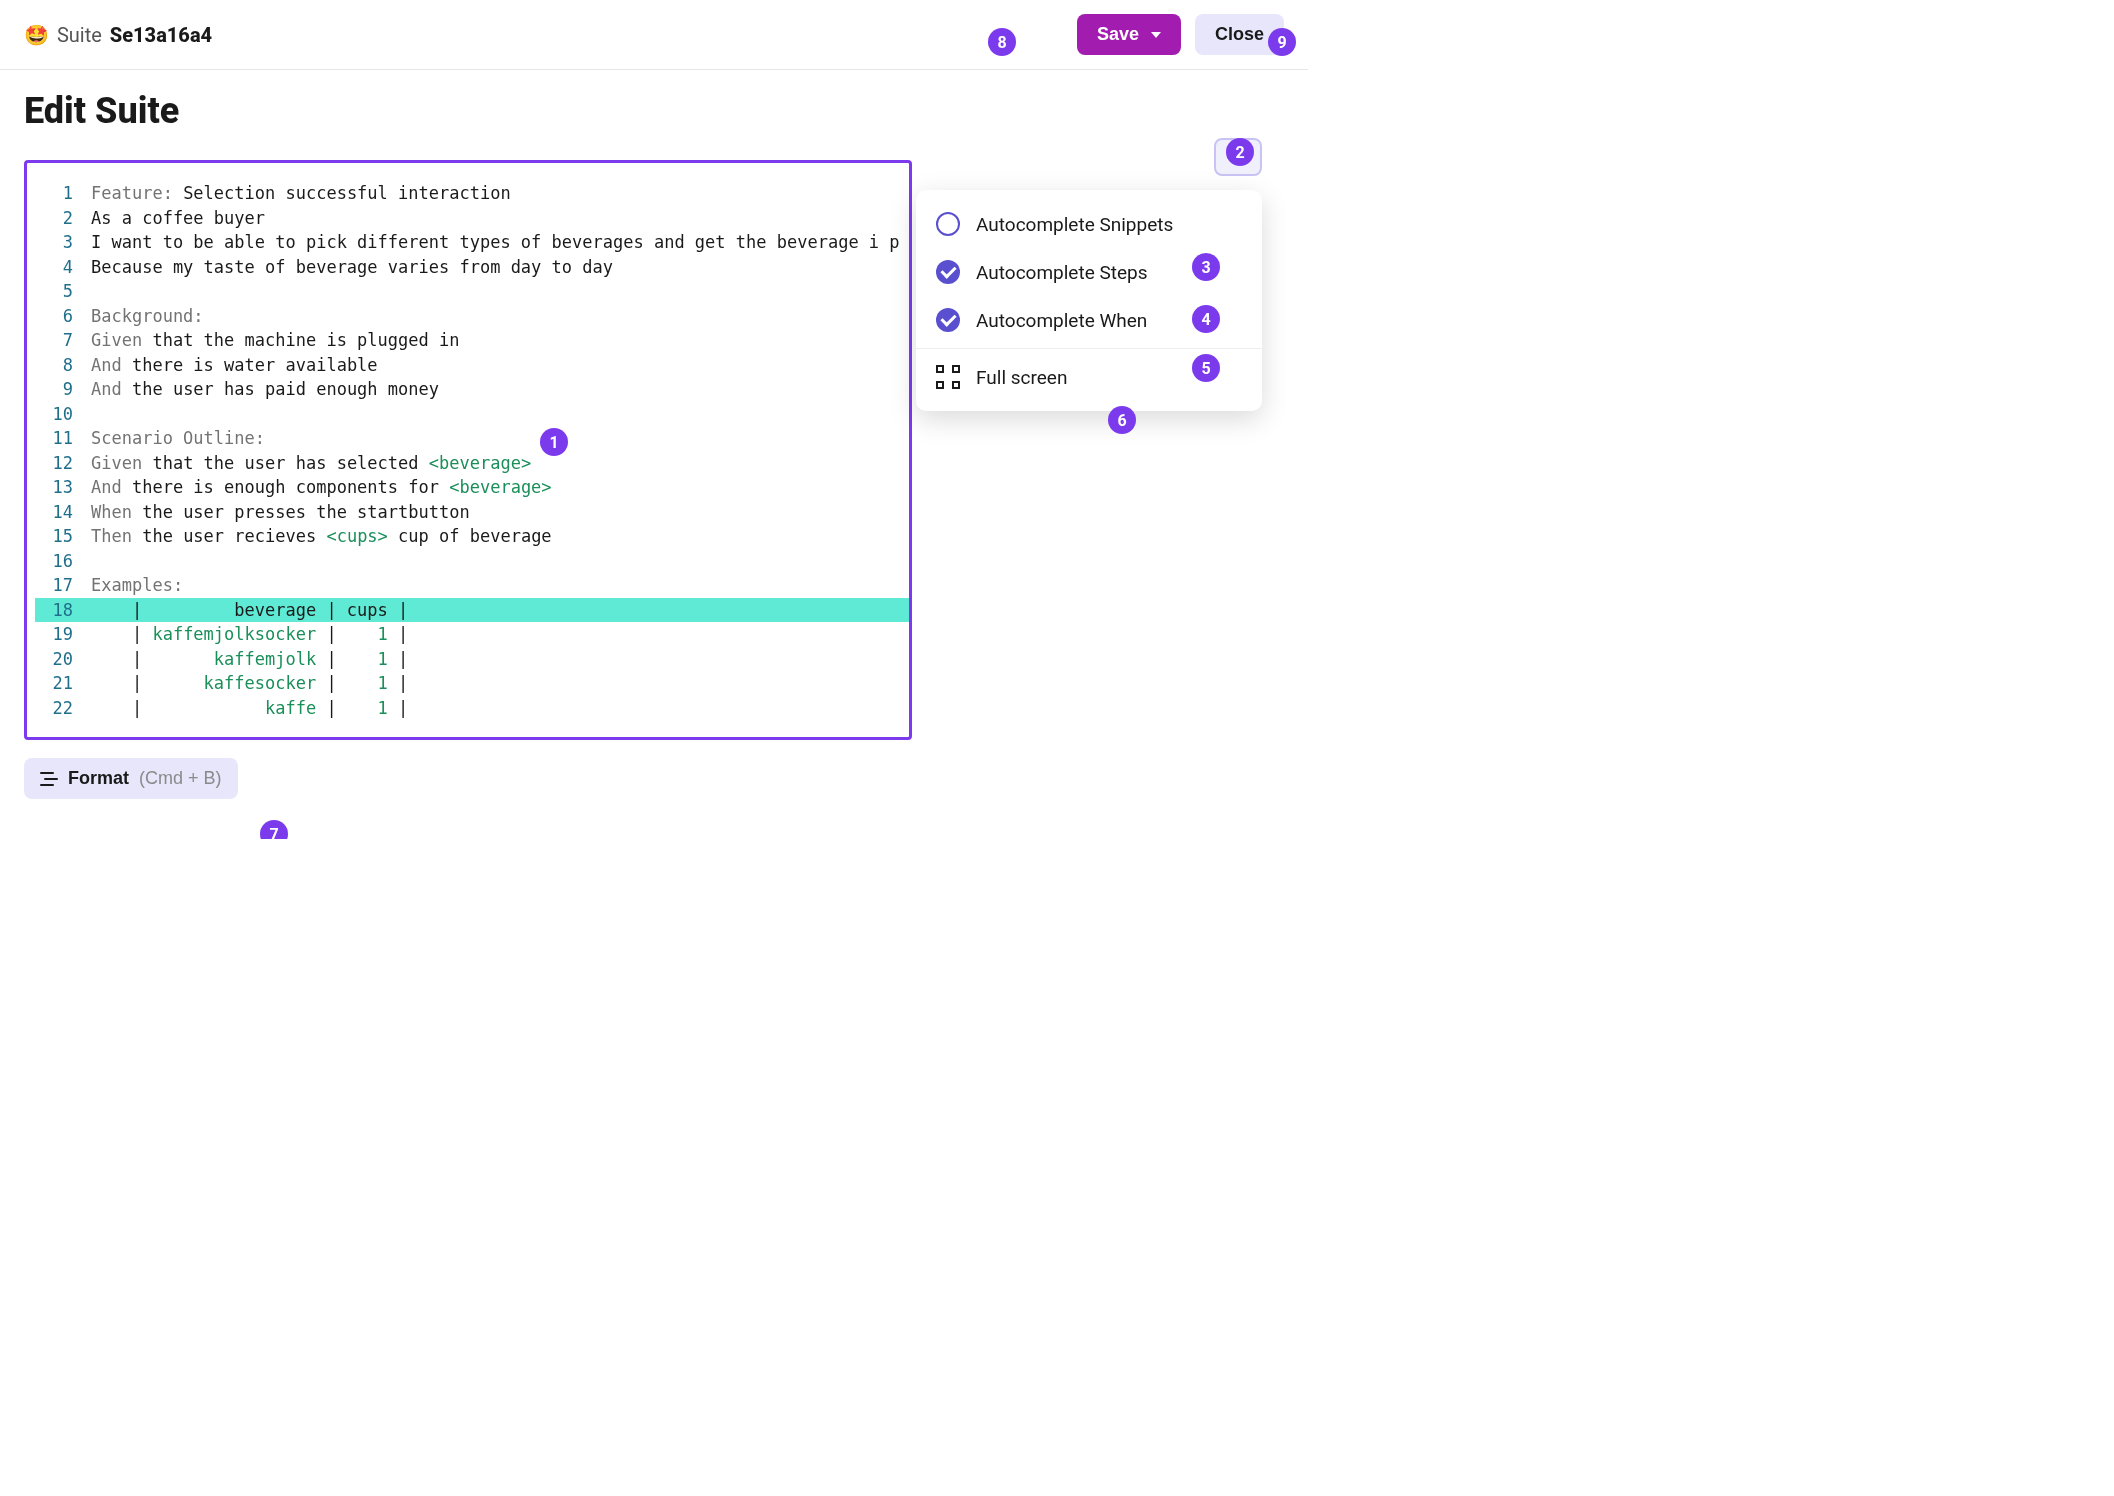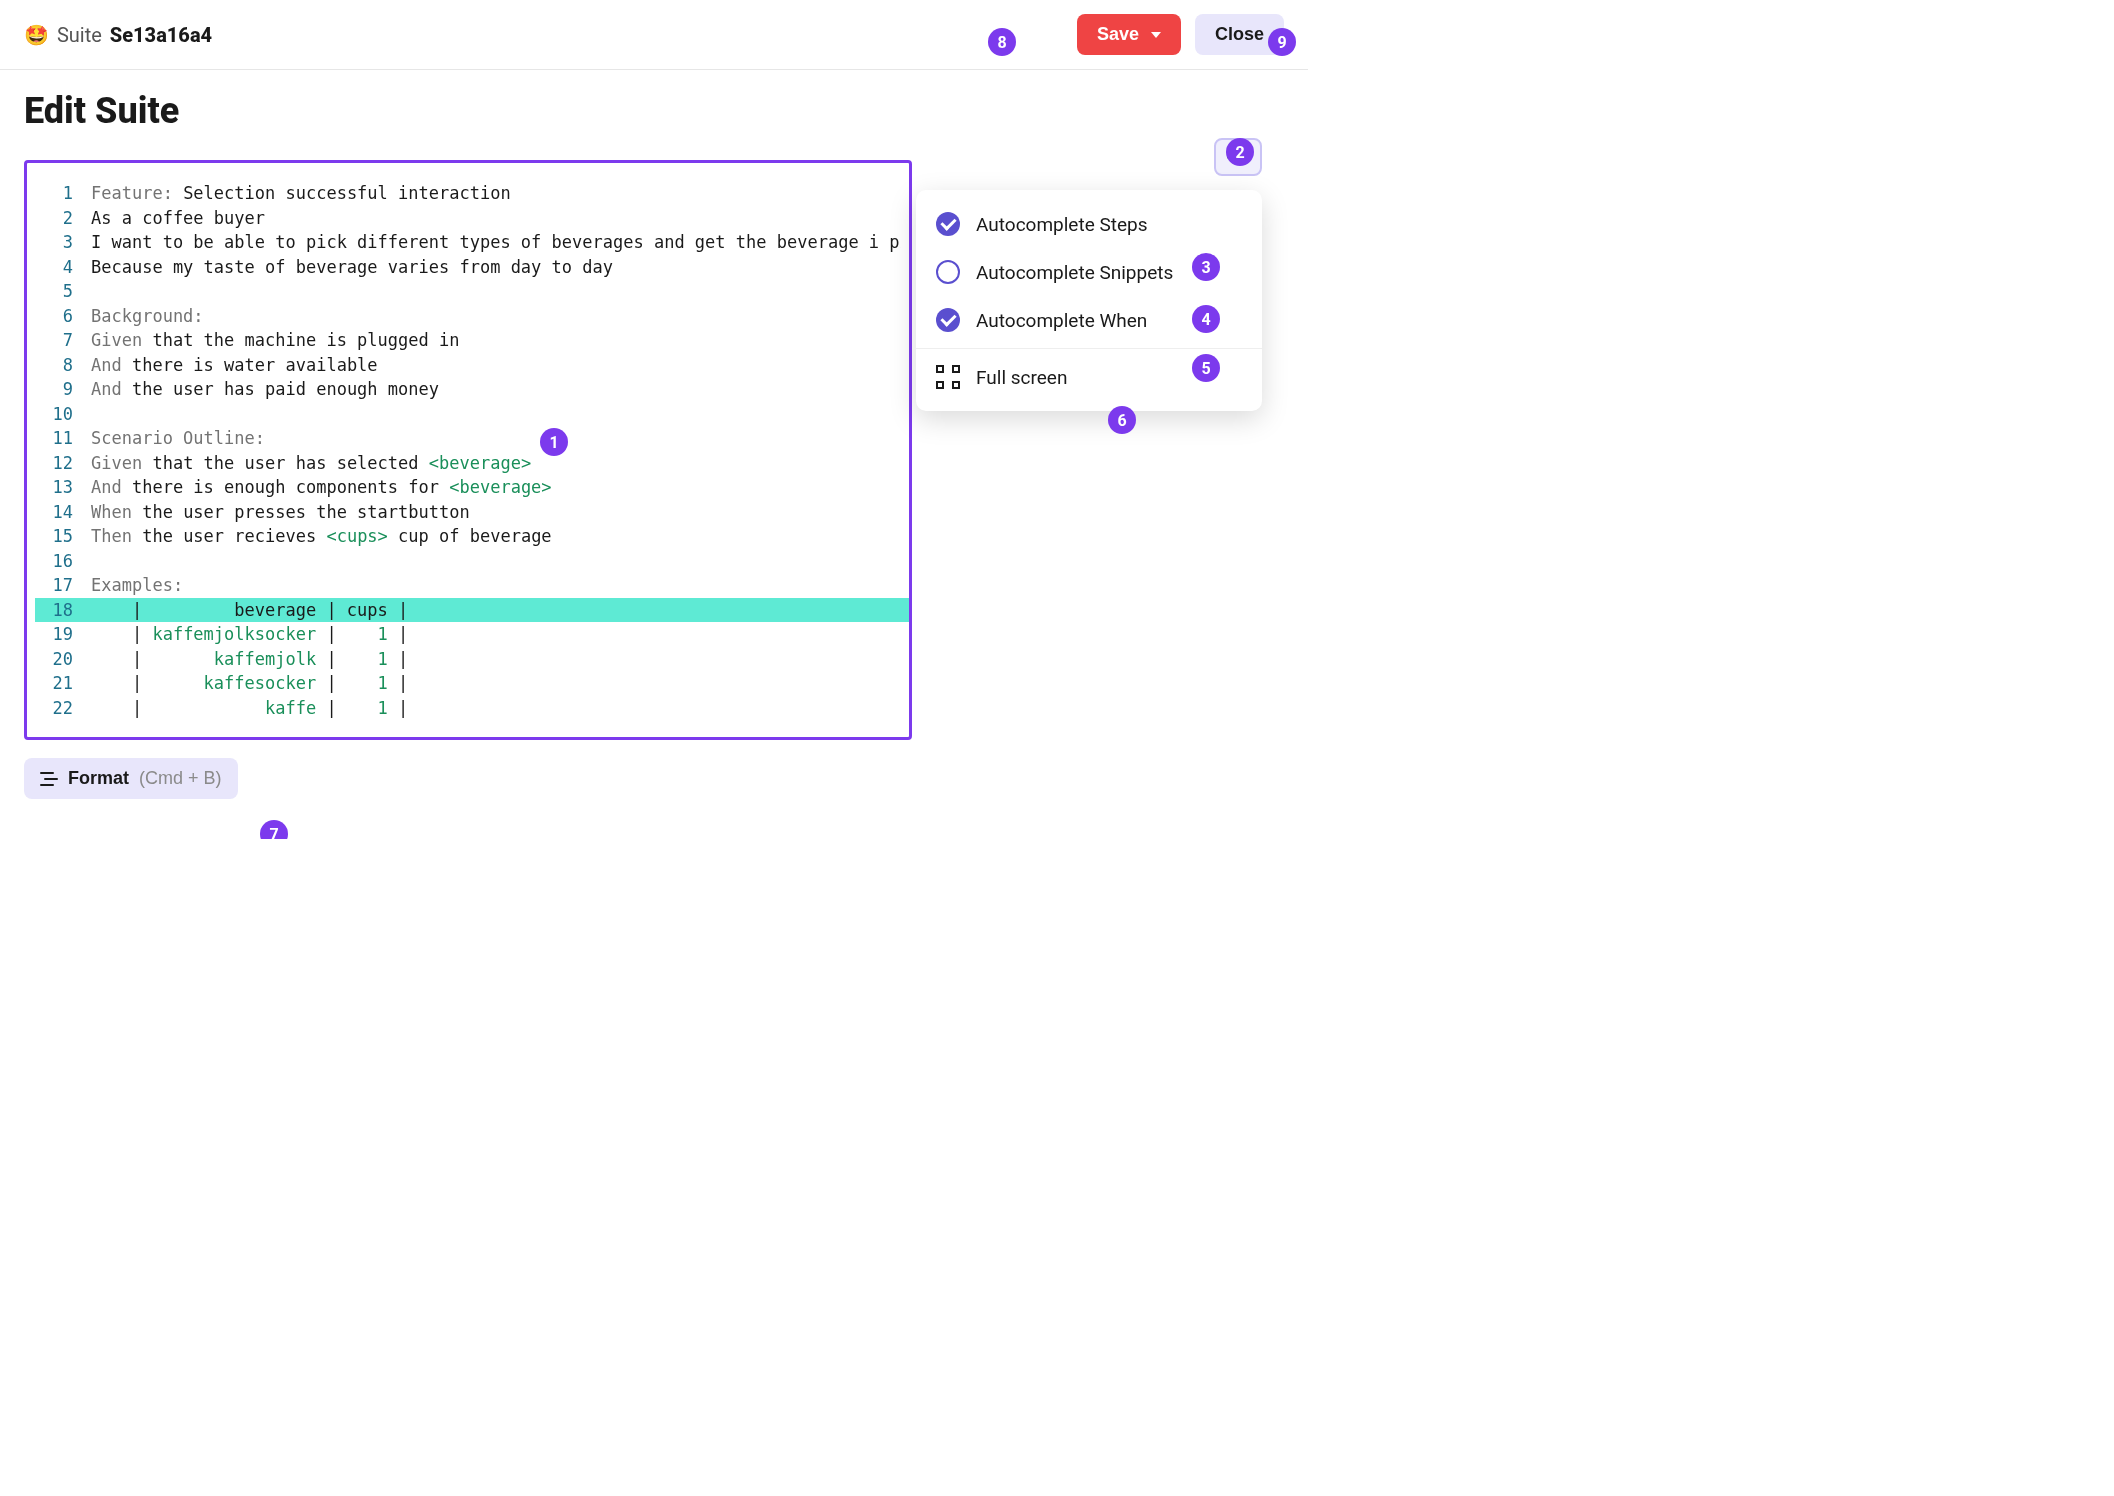--- a/index.html
+++ b/index.html
@@ -38,7 +38,7 @@
     align-items: center;
     gap: 12px;
   }
-  .btn-primary { background: #ef4444; color: #fff; }
+  .btn-primary { background: #a21caf; color: #fff; }
   .btn-primary .caret {
     width: 0; height: 0;
     border-left: 5px solid transparent;

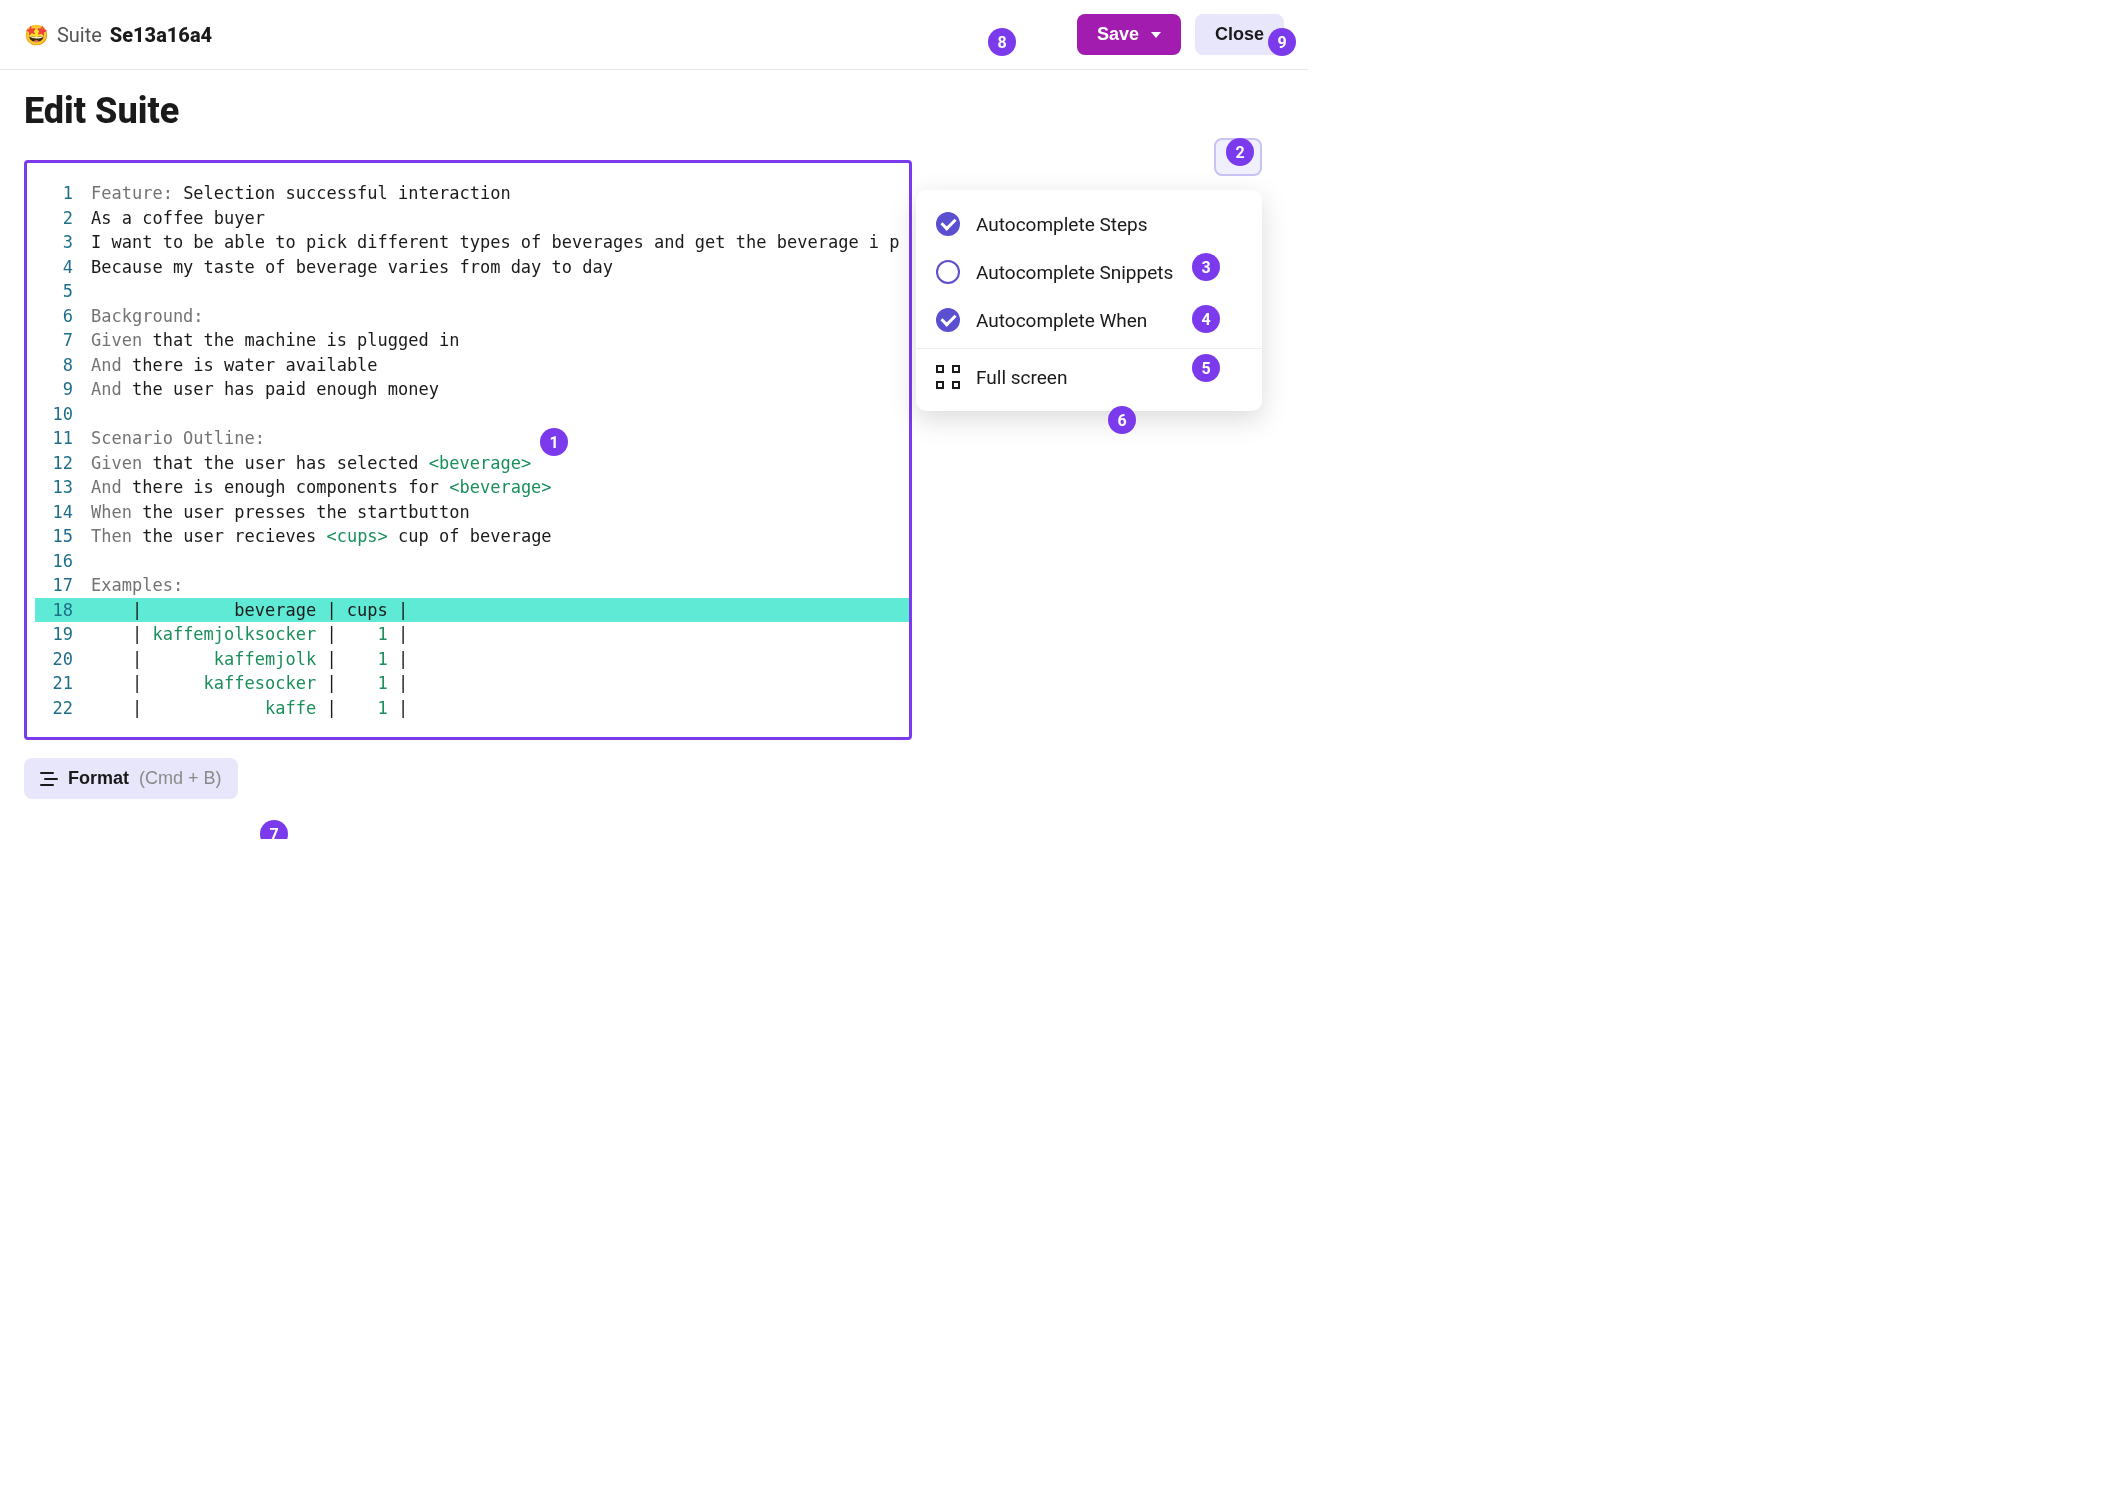--- a/index.html
+++ b/index.html
@@ -224,12 +224,12 @@
 
     <div class="dropdown">
       <div class="dropdown-item">
+        <span class="check-circle check-off"></span>
+        <span>Autocomplete Snippets</span>
+      </div>
+      <div class="dropdown-item">
         <span class="check-circle check-on"></span>
         <span>Autocomplete Steps</span>
-      </div>
-      <div class="dropdown-item">
-        <span class="check-circle check-off"></span>
-        <span>Autocomplete Snippets</span>
       </div>
       <div class="dropdown-item">
         <span class="check-circle check-on"></span>

